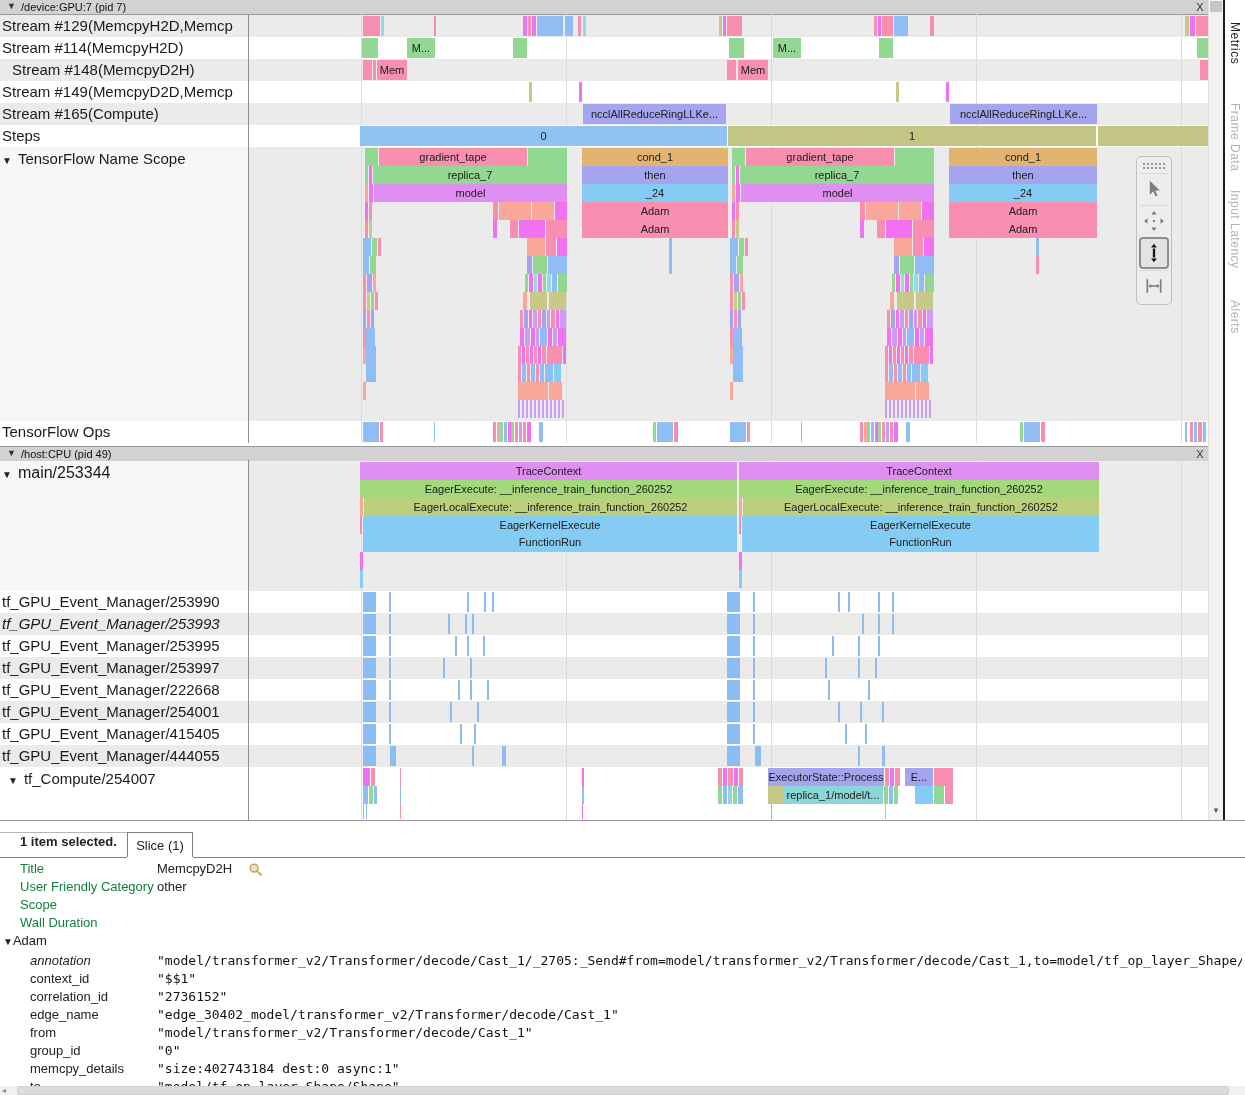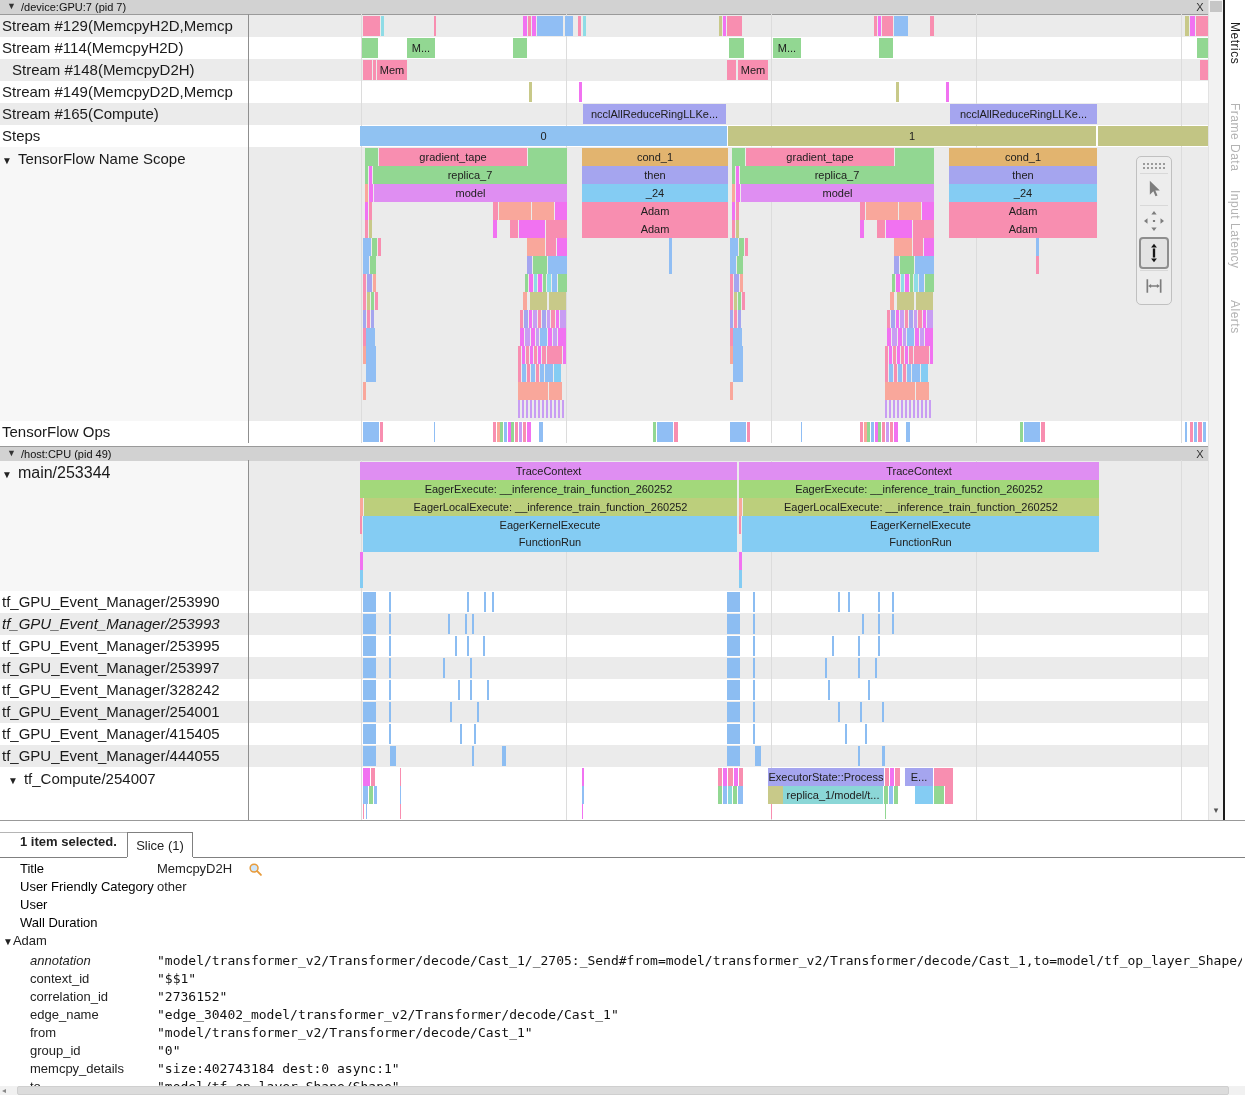--- a/index.html
+++ b/index.html
@@ -491,7 +491,7 @@
       <div class="bar" style="left: 825px; top: 658px; width: 2px; height: 20px; background: rgb(140, 189, 242); line-height: 20px;"></div>
       <div class="bar" style="left: 858px; top: 658px; width: 2px; height: 20px; background: rgb(140, 189, 242); line-height: 20px;"></div>
       <div class="bar" style="left: 875px; top: 658px; width: 2px; height: 20px; background: rgb(140, 189, 242); line-height: 20px;"></div>
-      <div class="rowlabel" style="left: 2px; top: 679px; font-size: 15px; line-height: 22px; max-width: 244px;">tf_GPU_Event_Manager/328242</div>
+      <div class="rowlabel" style="left: 2px; top: 679px; font-size: 15px; line-height: 22px; max-width: 244px;">tf_GPU_Event_Manager/222668</div>
       <div class="bar" style="left: 363px; top: 680px; width: 13px; height: 20px; background: rgb(140, 189, 242); line-height: 20px;"></div>
       <div class="bar" style="left: 389px; top: 680px; width: 2px; height: 20px; background: rgb(140, 189, 242); line-height: 20px;"></div>
       <div class="bar" style="left: 458px; top: 680px; width: 2px; height: 20px; background: rgb(140, 189, 242); line-height: 20px;"></div>

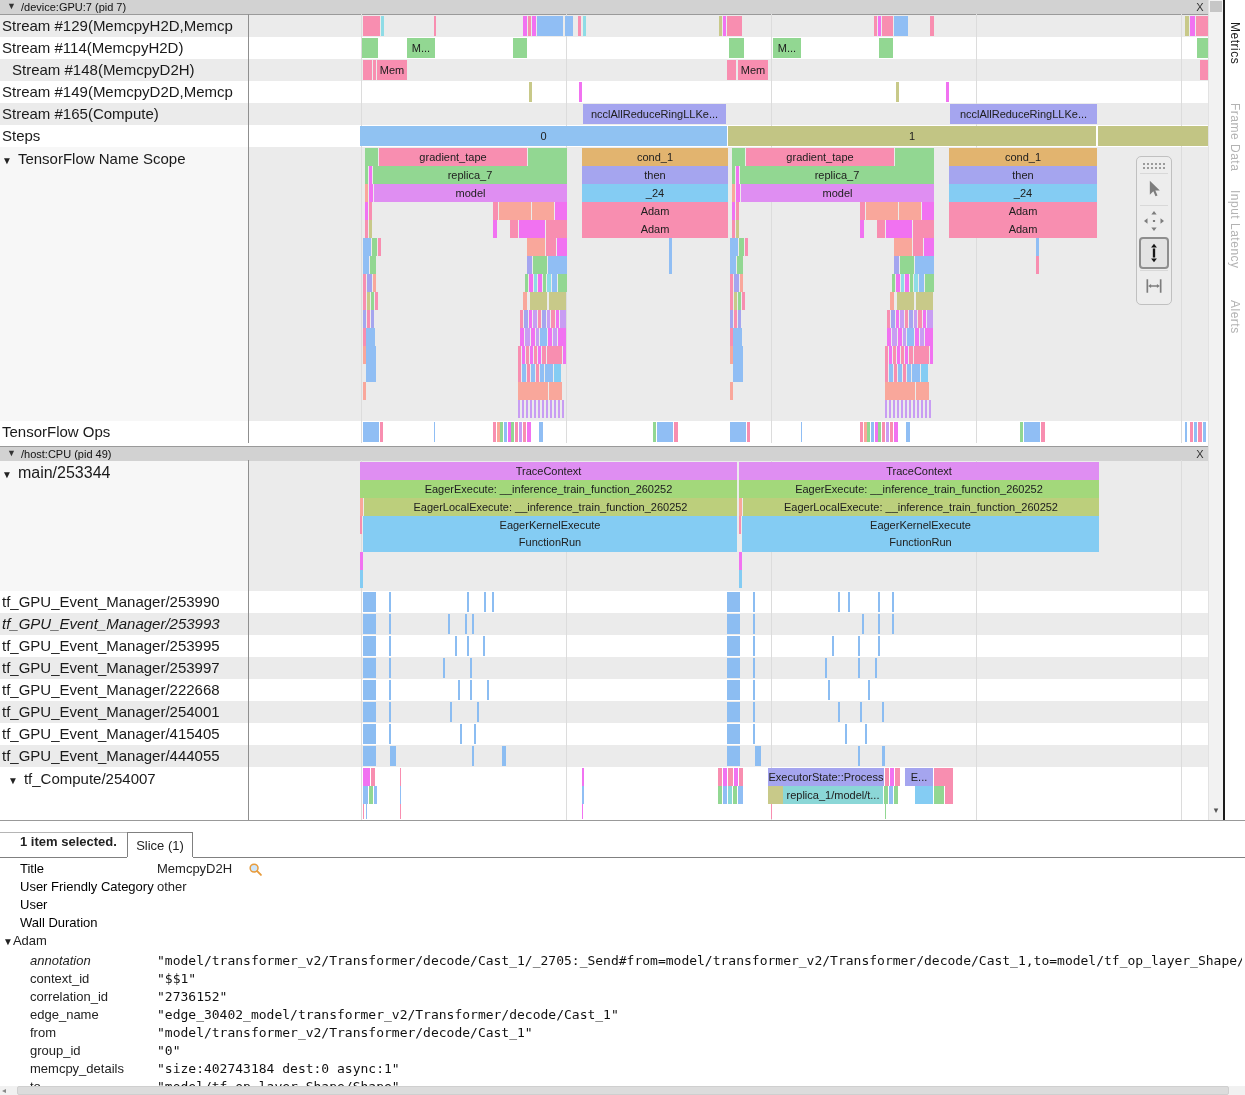--- a/index.html
+++ b/index.html
@@ -43,7 +43,7 @@
       line-height:25px;color:#222;box-sizing:border-box;}
   .bp-hr{position:absolute;top:37px;height:1px;background:#808080;}
   .bp-hairline{position:absolute;top:12px;left:0;width:127px;height:1px;background:#b5b5b5;}
-  .fieldlabel{position:absolute;left:20px;font-size:13px;color:#000000;white-space:nowrap;}
+  .fieldlabel{position:absolute;left:20px;font-size:13px;color:#15803d;white-space:nowrap;}
   .fieldvalue{position:absolute;left:157px;font-size:13px;color:#222;white-space:nowrap;}
   #bp-args-h{position:absolute;left:3px;font-size:13px;color:#222;}
   #bp-args-h .tri{font-size:10px;}

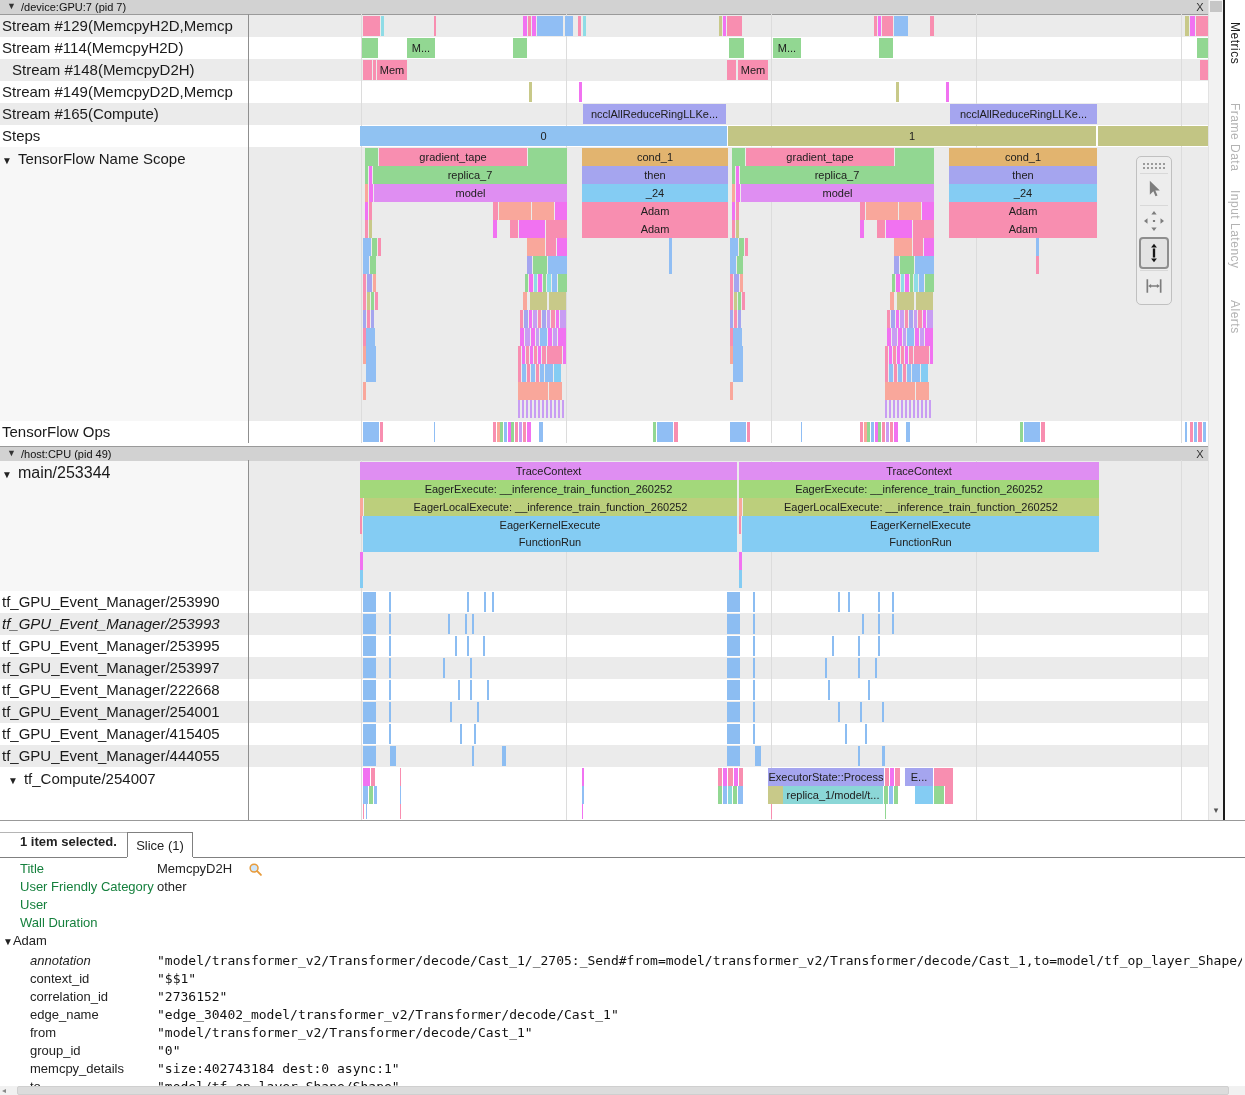--- a/index.html
+++ b/index.html
@@ -627,7 +627,7 @@
         </div>
         <div class="fieldlabel" style="top: 59px;">User Friendly Category</div>
         <div class="fieldvalue" style="top: 59px;">other</div>
-        <div class="fieldlabel" style="top: 77px;">User</div>
+        <div class="fieldlabel" style="top: 77px;">Scope</div>
         <div class="fieldvalue" style="top: 77px;"></div>
         <div class="fieldlabel" style="top: 95px;">Wall Duration</div>
         <div class="fieldvalue" style="top: 95px;"></div>

